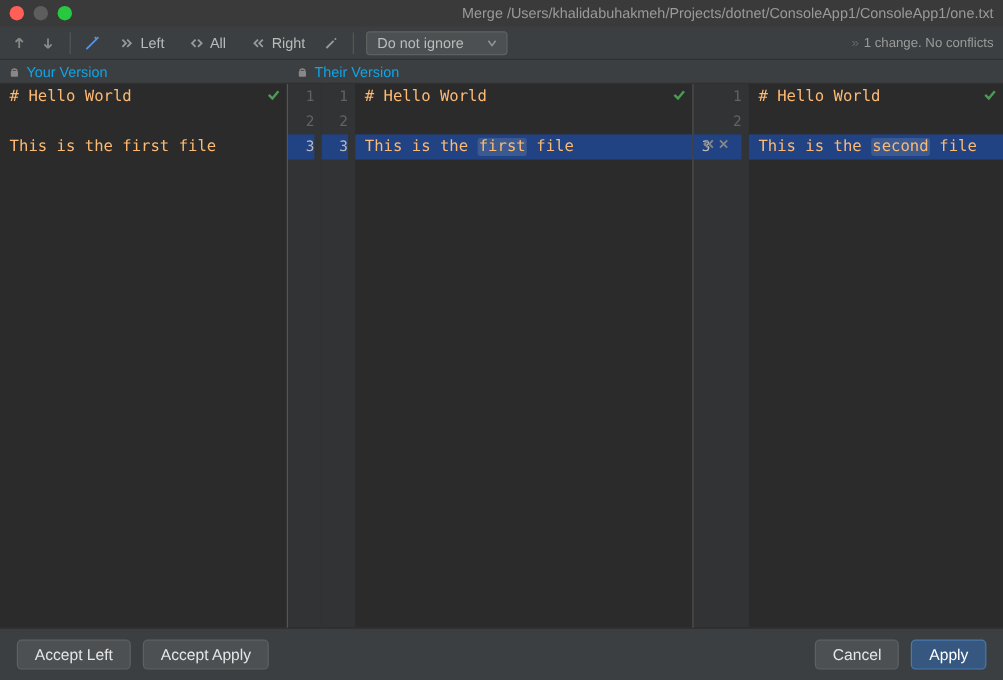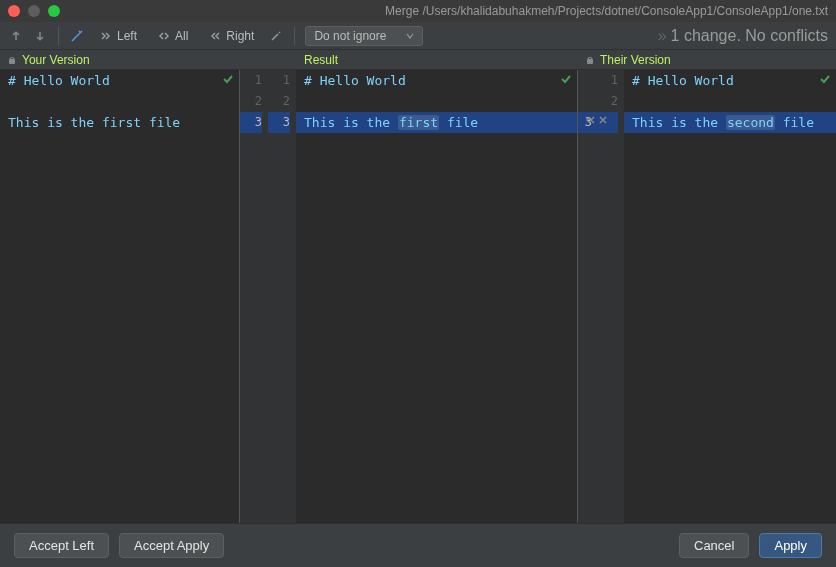--- a/index.html
+++ b/index.html
@@ -54,7 +54,7 @@
     color: #bbbbbb;
   }
   .spacer { flex: 1; }
-  .status-text { color: #9b9b9b; font-size: 16px; }
+  .status-text { color: #9b9b9b; font-size: 11px; }
   .raquo { color: #666; margin-right: 4px; }
   
   .pane-headers {

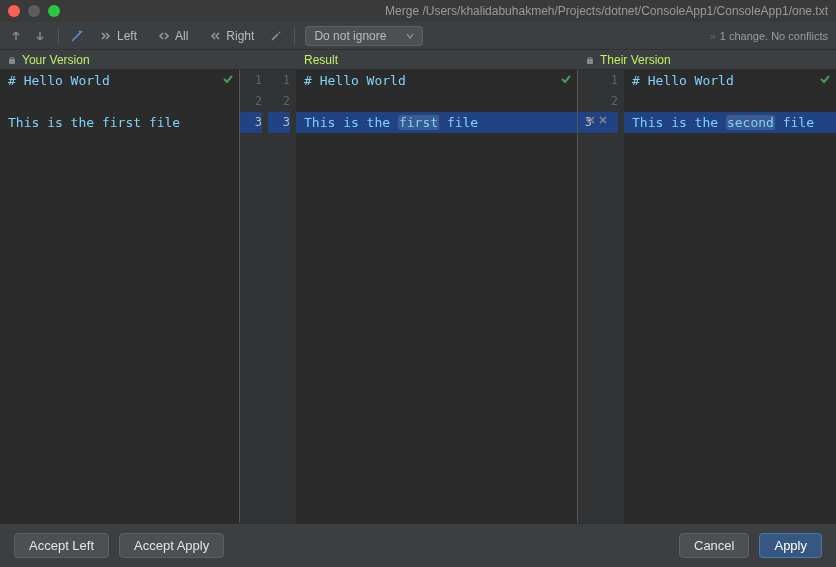--- a/index.html
+++ b/index.html
@@ -65,7 +65,7 @@
   }
   .ph {
     display: flex; align-items: center; padding: 0 6px; gap: 4px;
-    color: #bef264; font-size: 12px;
+    color: #0ea5e9; font-size: 12px;
   }
   .ph.left  { width: 240px; }
   .ph.mid   { flex: 1; padding-left: 64px; }

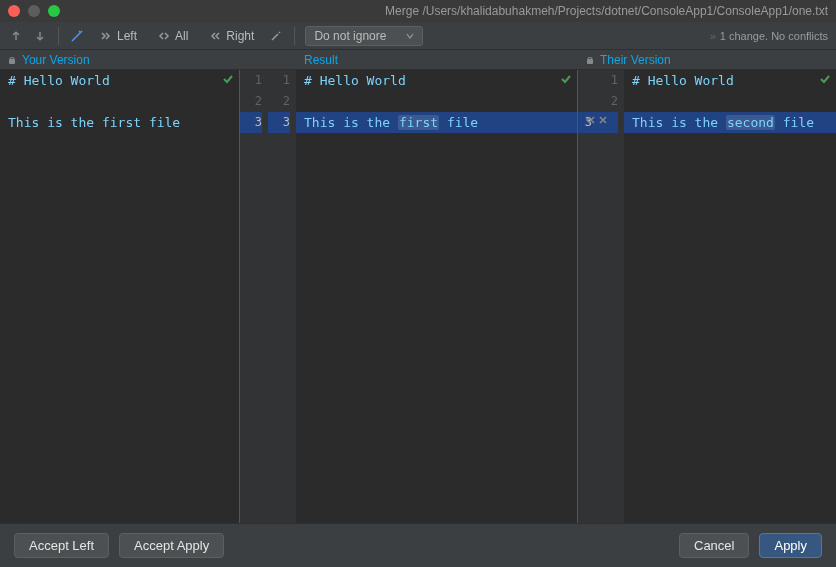--- a/index.html
+++ b/index.html
@@ -212,9 +212,6 @@
     </span>
     <span>Your Version</span>
   </div>
-  <div class="ph mid">
-    <span>Result</span>
-  </div>
   <div class="ph right">
     <span class="lock-icon">
       <svg width="10" height="10" viewBox="0 0 10 10">

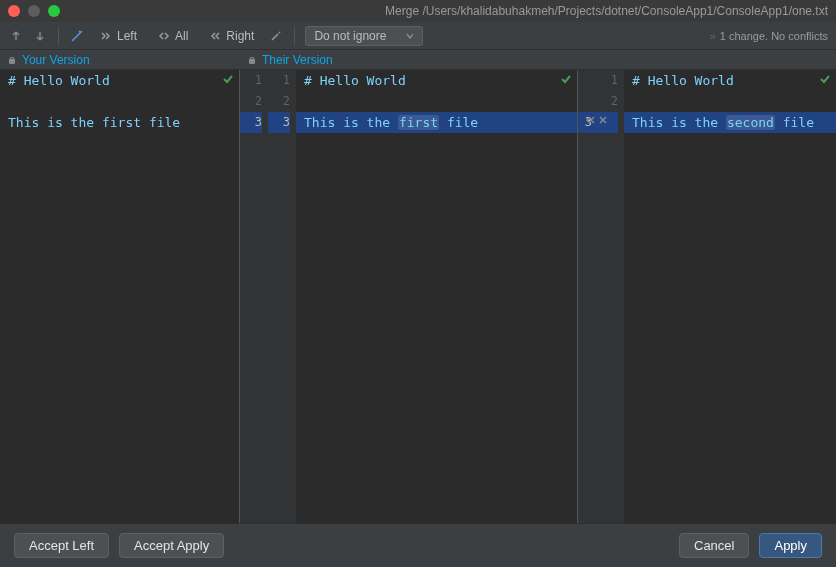--- a/index.html
+++ b/index.html
@@ -98,7 +98,7 @@
   .gutter .gl { height: 21px; line-height: 21px; }
   .gutter .gl.hl { background: #214283; color: #bbbbbb; }
   .code { flex:1; position:relative; }
-  .line { height: 21px; line-height: 21px; padding-left: 8px; white-space: pre; color: #7dd3fc; }
+  .line { height: 21px; line-height: 21px; padding-left: 8px; white-space: pre; color: #fdba74; }
   .line.hl { background: #214283; }
   .word-hl { background: #3b5a91; border-radius: 2px; padding: 0 1px; }
   .check {

